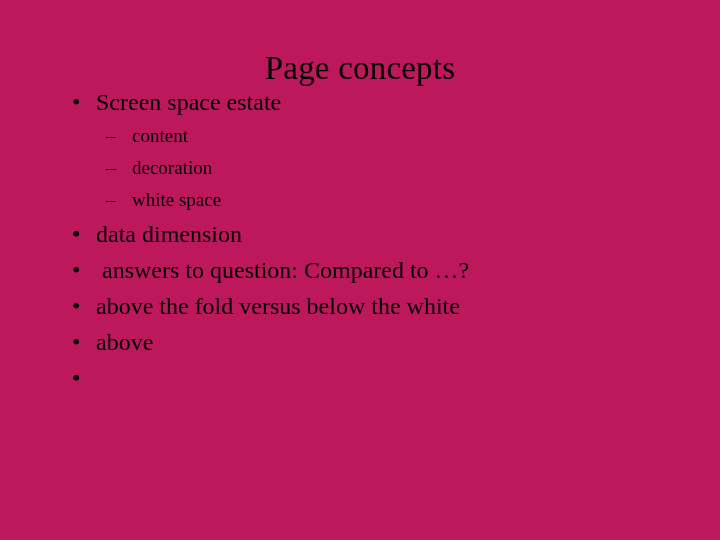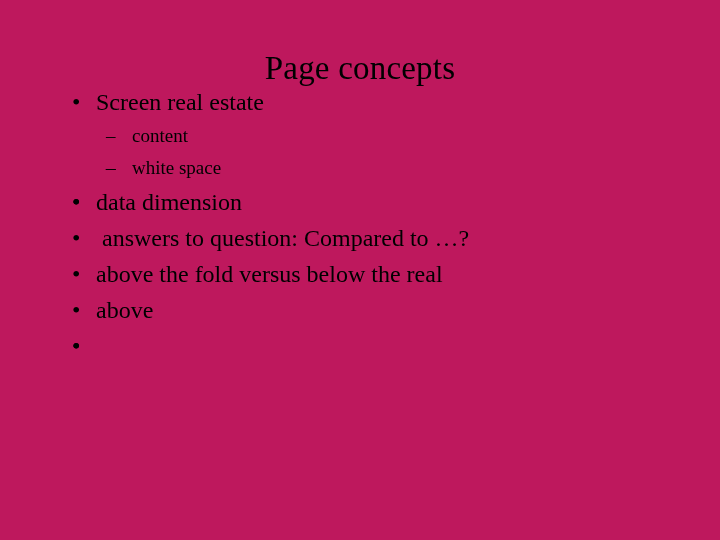--- a/index.html
+++ b/index.html
@@ -112,7 +112,7 @@
 
   <div class="body-area">
     <ul class="level1">
-        <li class="bullet1"><span class="marker">•</span><span class="text">Screen real estate</span></li>
+        <li class="bullet1"><span class="marker">•</span><span class="text">Screen space estate</span></li>
         <ul class="level2 sub-block">
           <li class="bullet2"><span class="marker">–</span><span class="text">content</span></li>
           <li class="bullet2"><span class="marker">–</span></li>

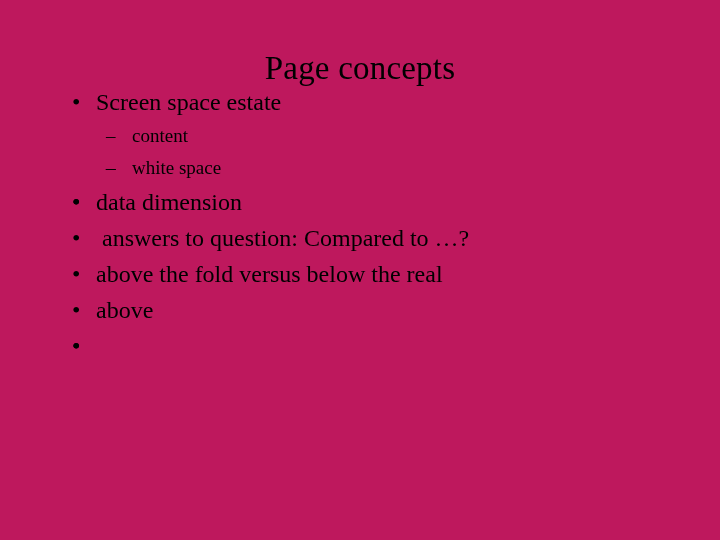--- a/index.html
+++ b/index.html
@@ -116,7 +116,7 @@
         <ul class="level2 sub-block">
           <li class="bullet2"><span class="marker">–</span><span class="text">content</span></li>
           <li class="bullet2"><span class="marker">–</span></li>
-          <li class="bullet2"><span class="marker">–</span></li>
+          <li class="bullet2"><span class="marker">–</span><span class="text">decoration</span></li>
           <li class="bullet2"><span class="marker">–</span><span class="text">white space</span></li>
         </ul>
         <li class="bullet1"><span class="marker">•</span></li>

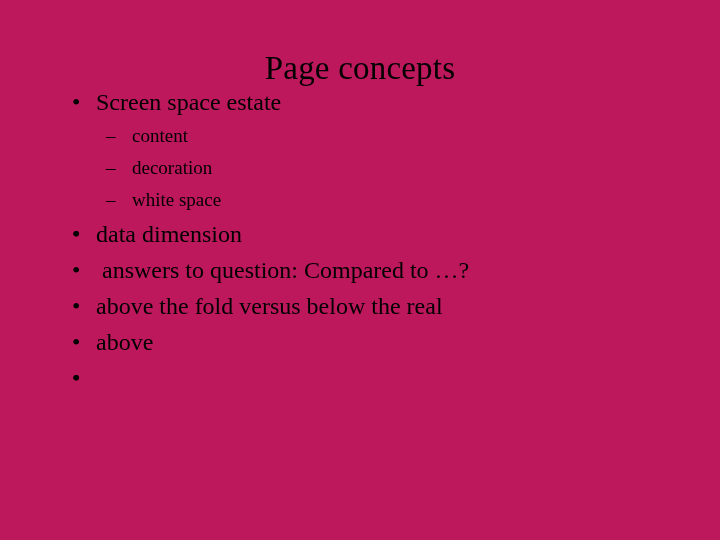--- a/index.html
+++ b/index.html
@@ -122,7 +122,7 @@
         <li class="bullet1"><span class="marker">•</span></li>
         <li class="bullet1"><span class="marker">•</span><span class="text">data dimension</span></li>
         <li class="bullet1"><span class="marker">•</span><span class="text"> answers to question: Compared to …?</span></li>
-        <li class="bullet1"><span class="marker">•</span><span class="text">above the fold versus below the real</span></li>
+        <li class="bullet1"><span class="marker">•</span><span class="text">above the fold versus below the white</span></li>
         <li class="bullet1"><span class="marker">•</span><span class="text">above</span></li>
         <li class="bullet1"><span class="marker">•</span></li>
         <li class="bullet1"><span class="marker">•</span></li>

